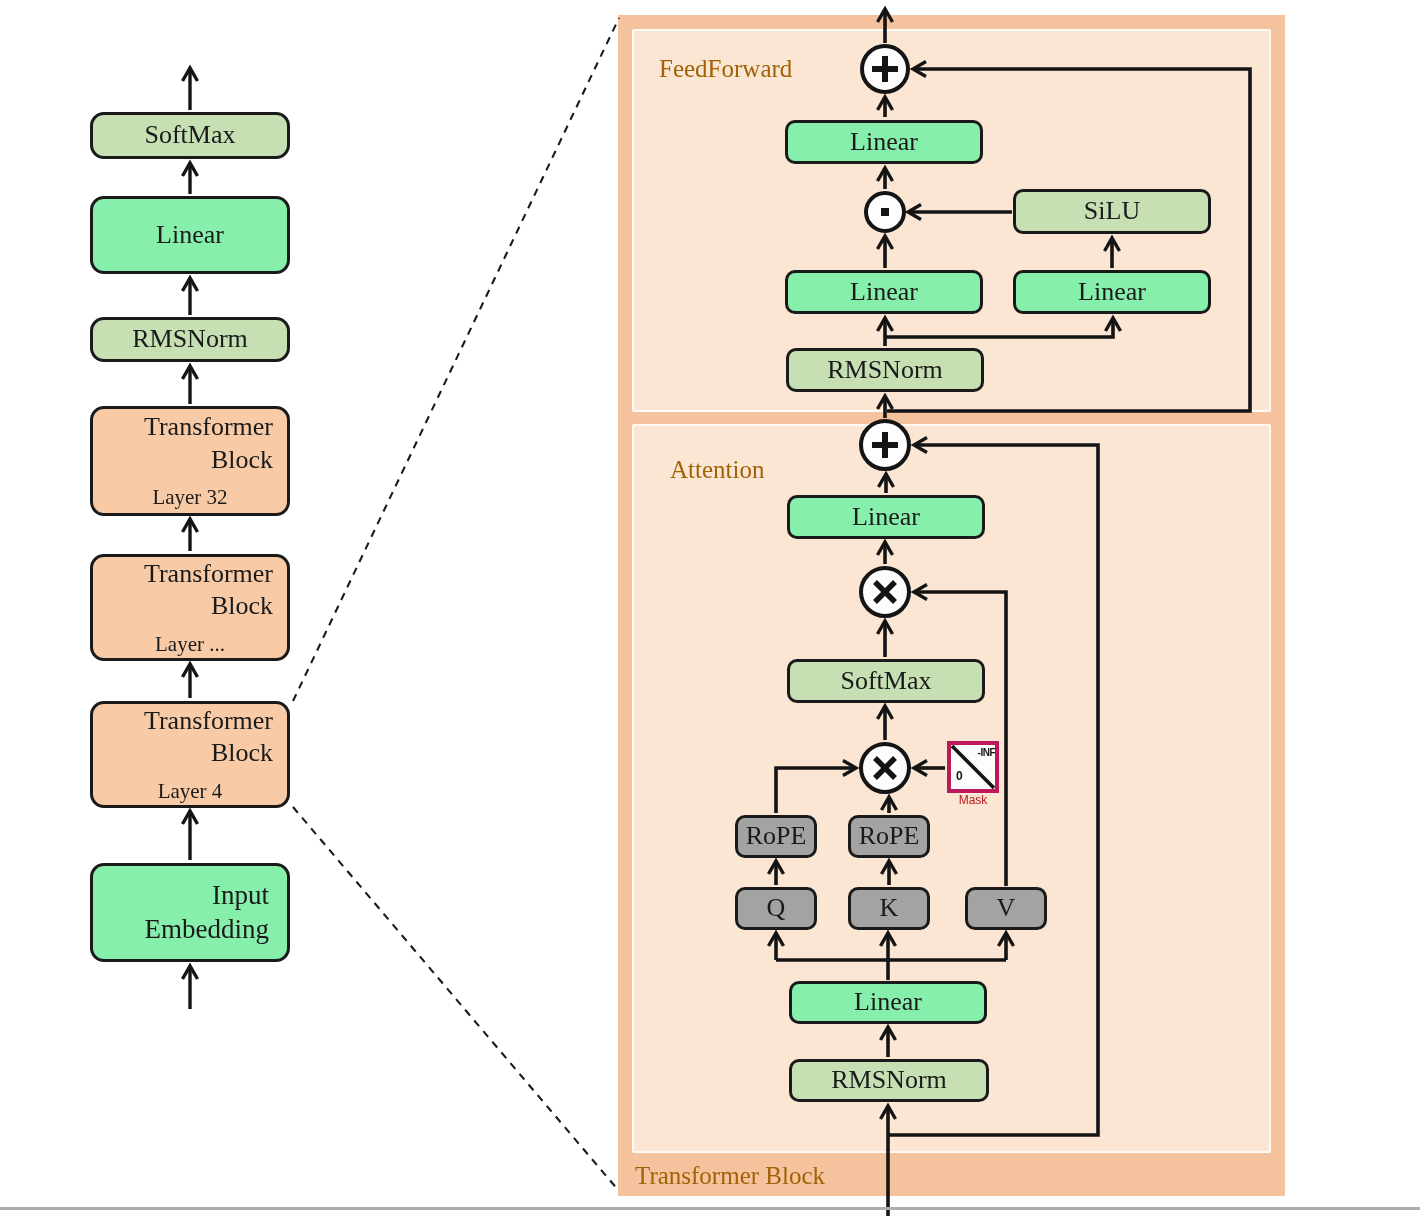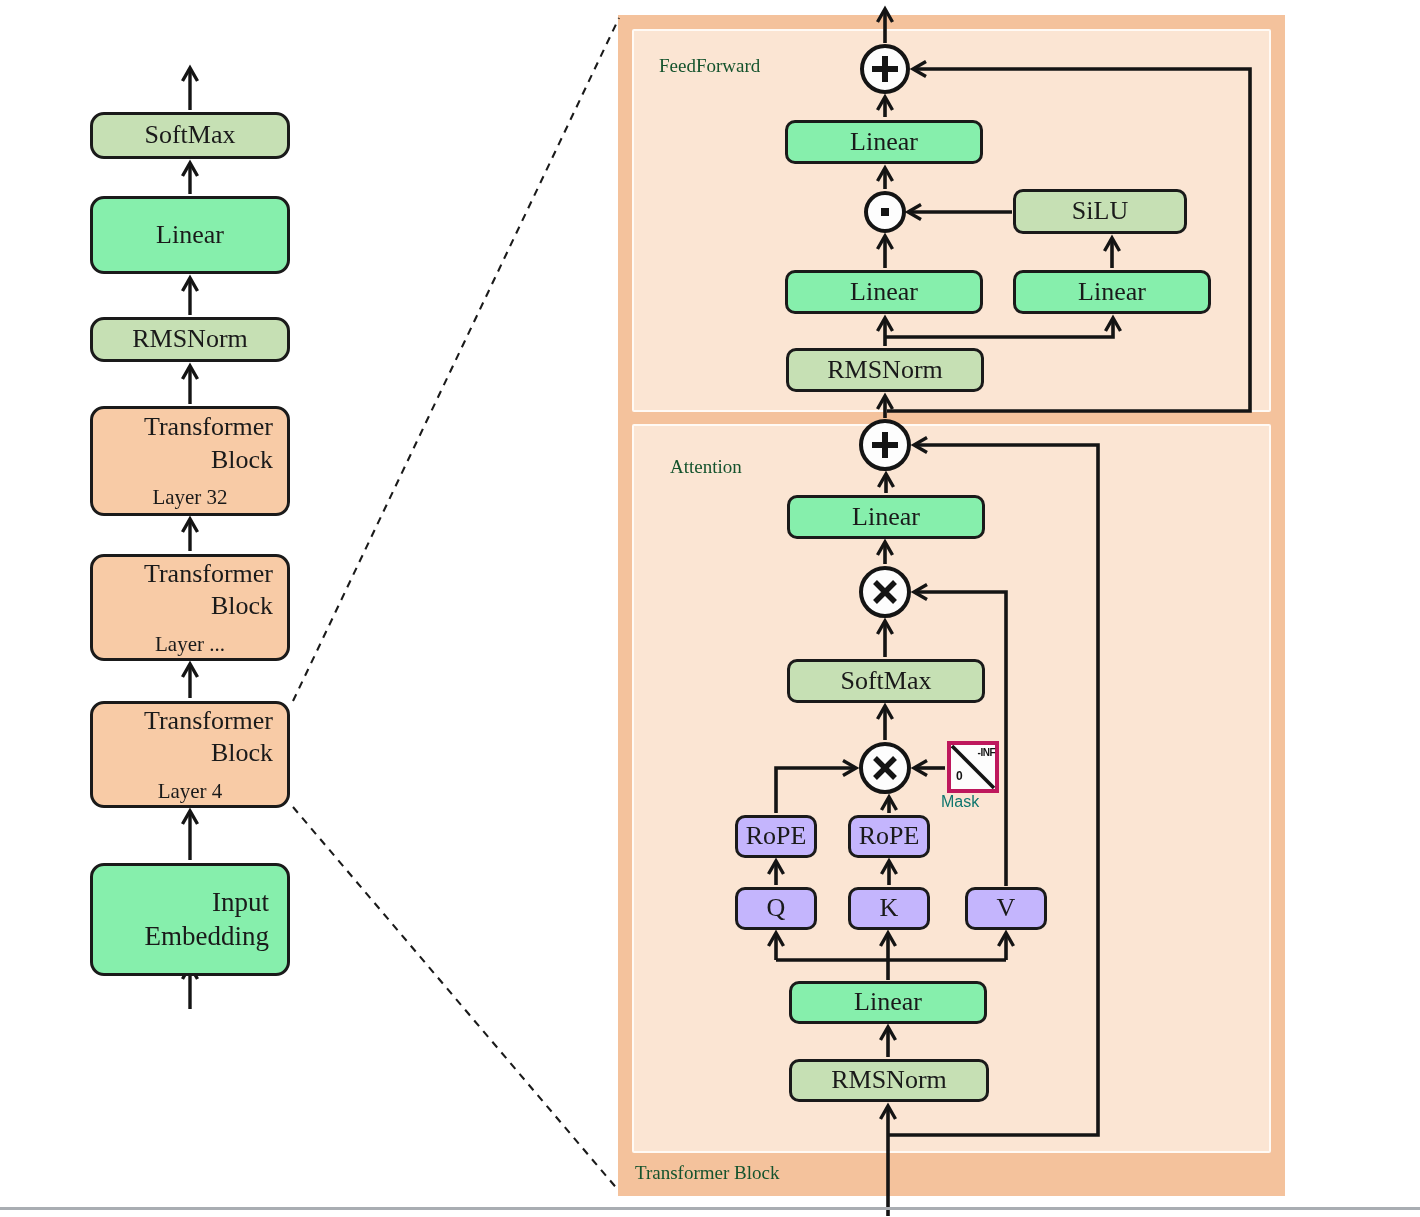--- a/index.html
+++ b/index.html
@@ -29,7 +29,7 @@
     box-sizing:border-box;border-radius:2px;
   }
   .section-label{
-    position:absolute;font-size:19px;color:#14532d;white-space:nowrap;
+    position:absolute;font-size:25px;color:#a16207;white-space:nowrap;
   }
   .opcircle{
     position:absolute;background:#fdfdfd;border:4px solid #141414;border-radius:50%;

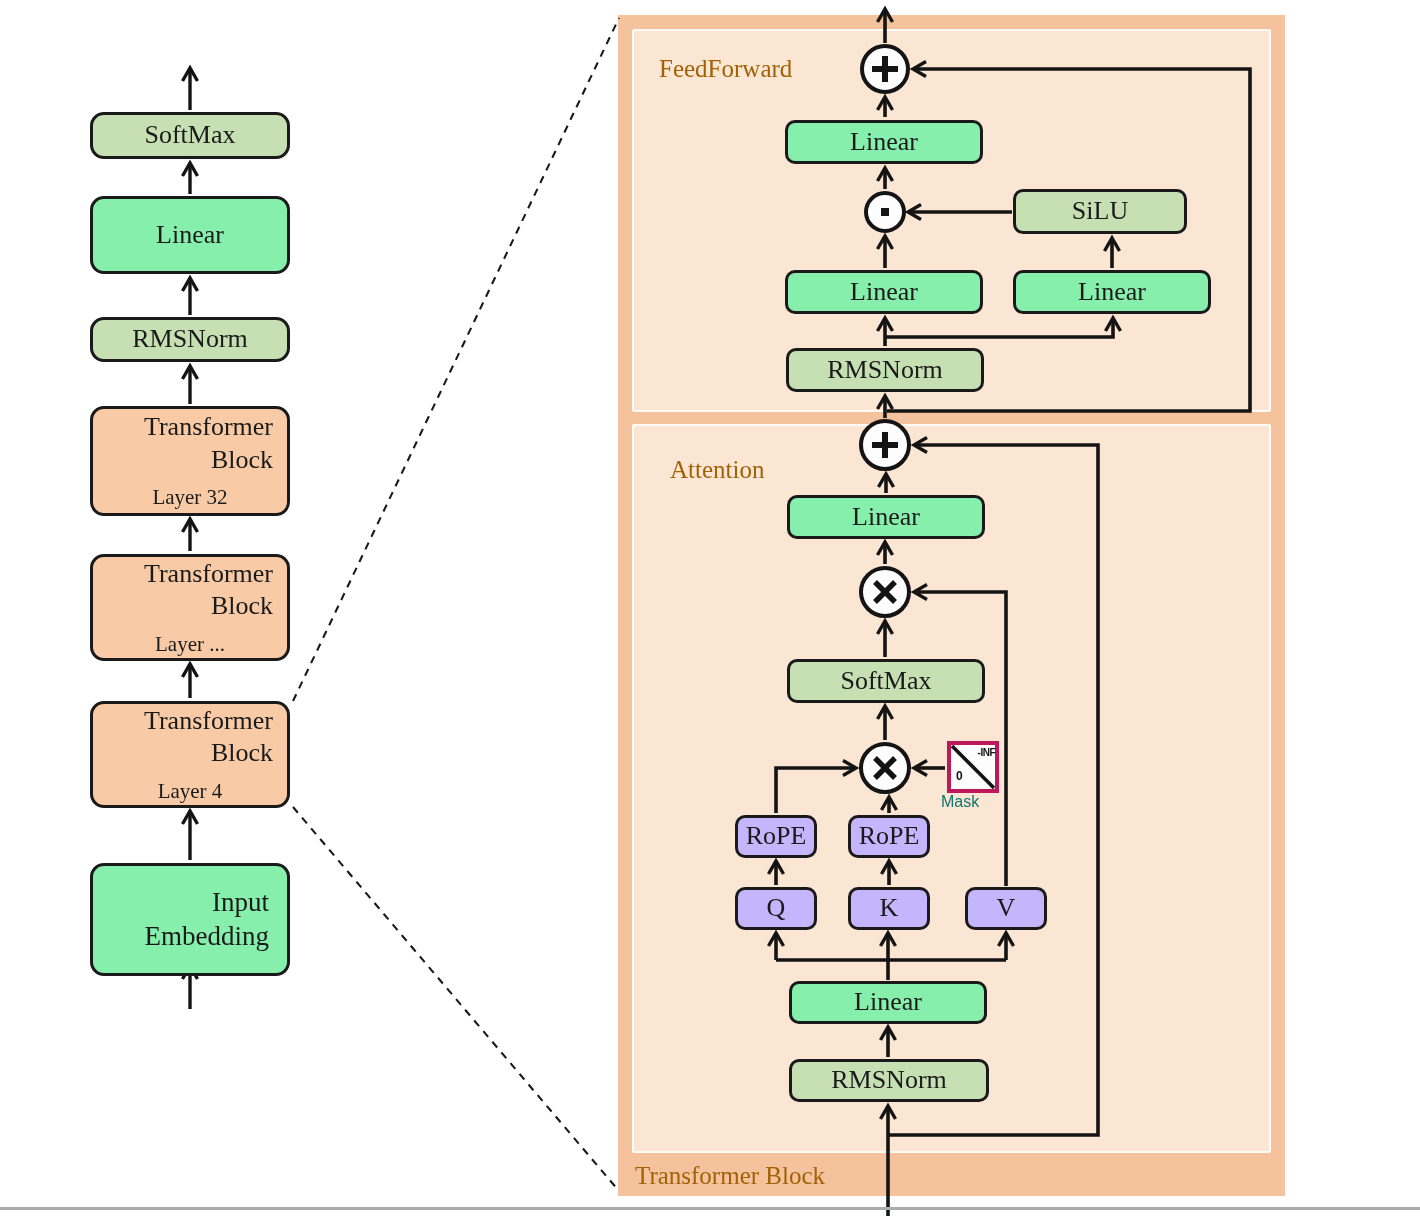--- a/index.html
+++ b/index.html
@@ -163,7 +163,7 @@
         <rect x="13" y="13" width="8" height="8" fill="#141414"></rect>
       </svg>
   </div>
-  <div class="box green r10" style="left:1013px;top:189px;width:174px;height:45px;">
+  <div class="box green r10" style="left:1013px;top:189px;width:198px;height:45px;">
     <span class="lbl">SiLU</span>
   </div>
   <div class="box blue r10" style="left:785px;top:270px;width:198px;height:44px;">

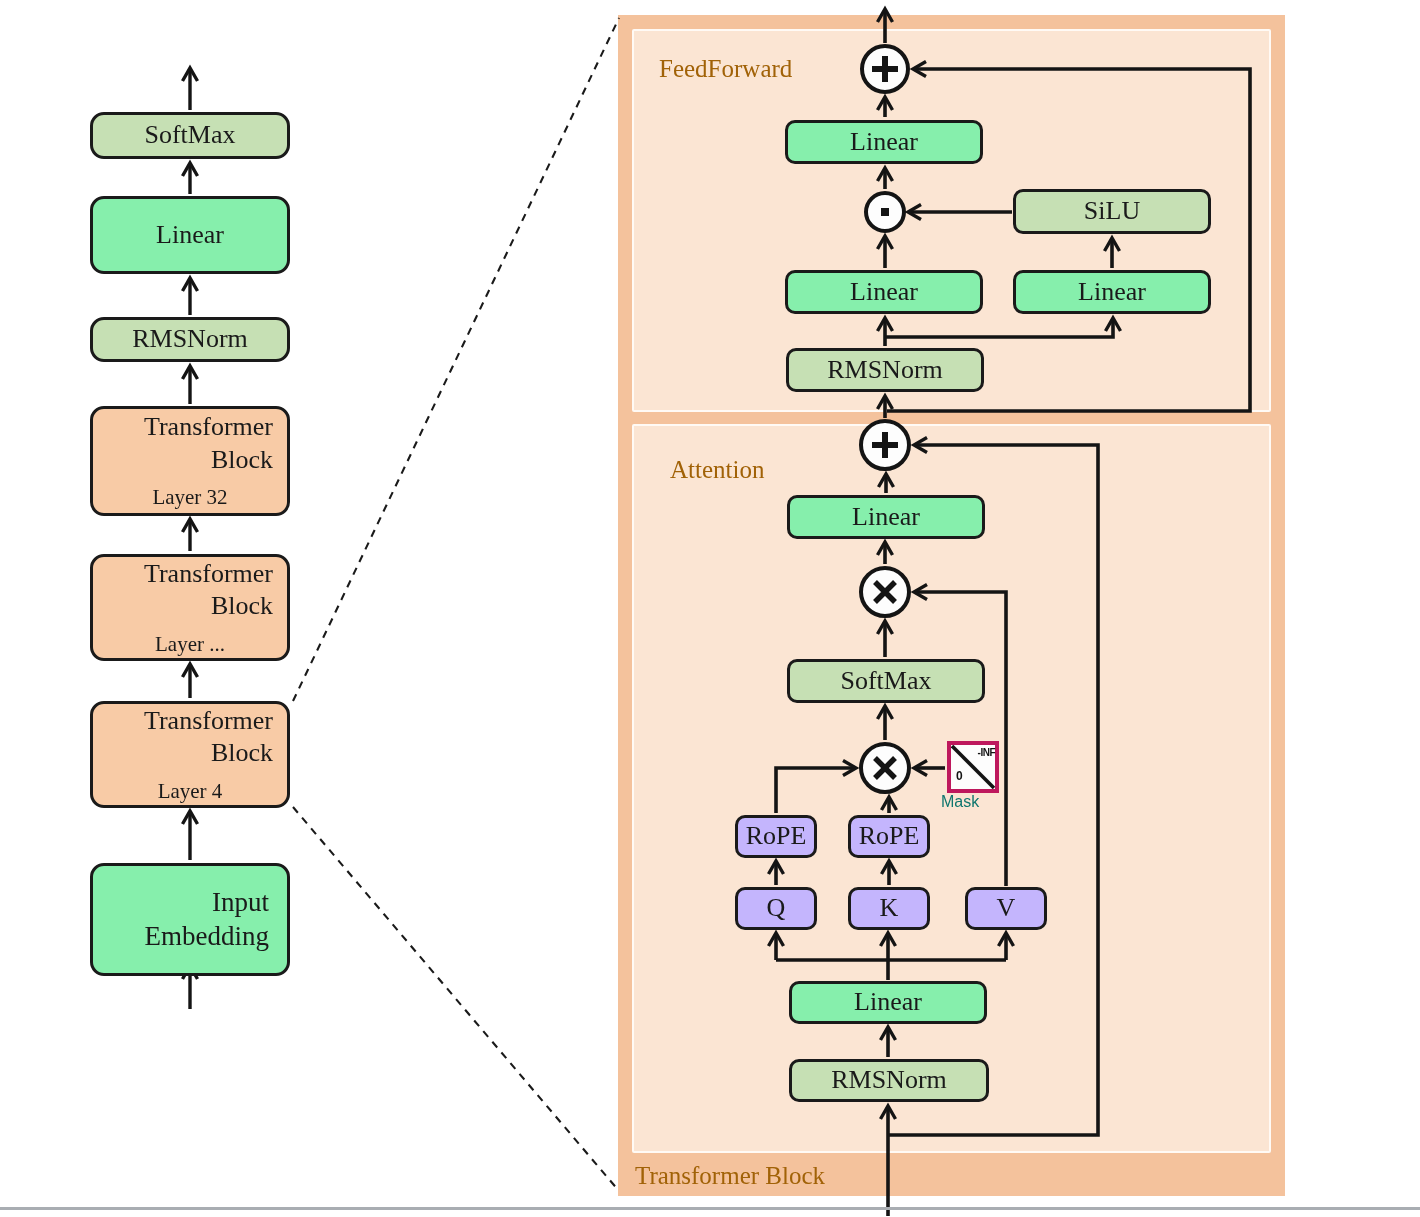--- a/index.html
+++ b/index.html
@@ -50,8 +50,8 @@
     font-size:12px;font-weight:bold;color:#141414;
   }
   .mask-label{
-    position:absolute;left:941px;top:793px;width:64px;
-    font-family:"Liberation Sans",sans-serif;font-size:16px;color:#0f766e;
+    position:absolute;left:941px;top:793px;width:64px;text-align:center;
+    font-family:"Liberation Sans",sans-serif;font-size:12px;color:#b91c1c;
   }
   .lines{position:absolute;left:0;top:0;width:1420px;height:1217px;}
   .bottom-rule{position:absolute;left:0;top:1207px;width:1420px;height:3px;background:#a9adb2;}

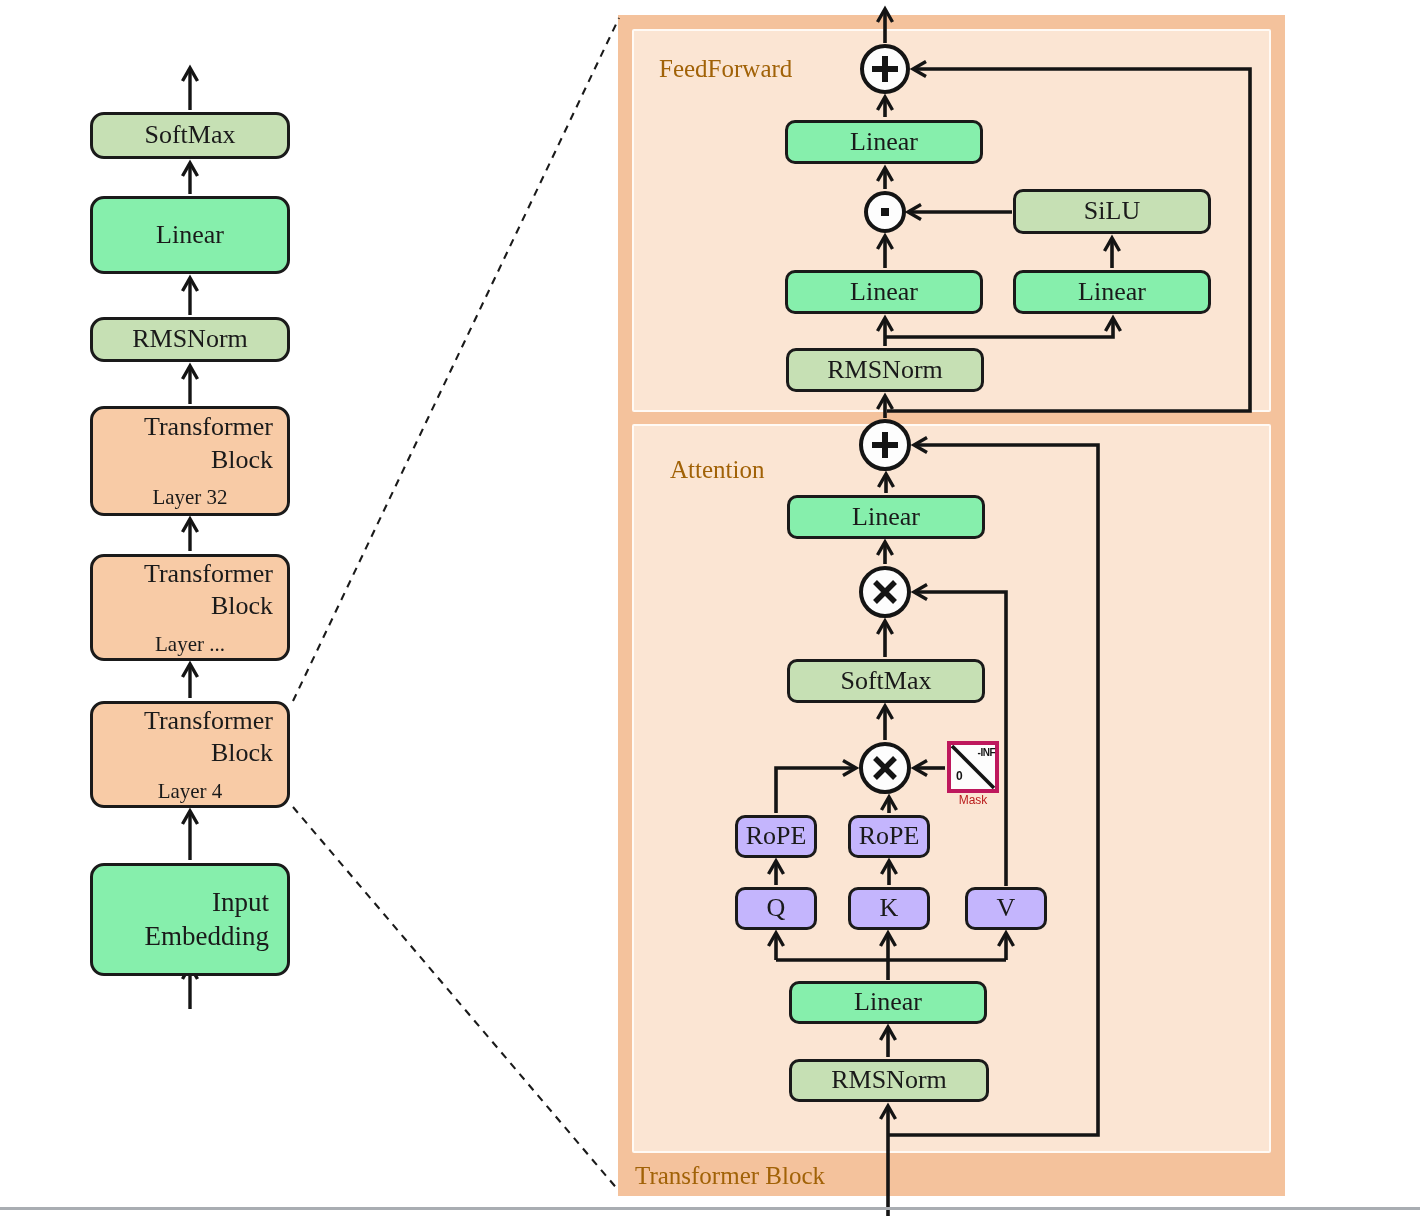--- a/index.html
+++ b/index.html
@@ -15,7 +15,7 @@
   .r14{border-radius:14px;}
   .r10{border-radius:10px;}
   .blue{background:#86efac;}
-  .blue2{background:#c4b5fd;font-family:Liberation Serif, serif;}
+  .blue2{background:#a3a3a3;font-family:Liberation Serif, serif;}
   .green{background:#c6e0b4;}
   .orange{background:#f8cba6;}
   .stack{flex-direction:column;padding:2px 14px;}

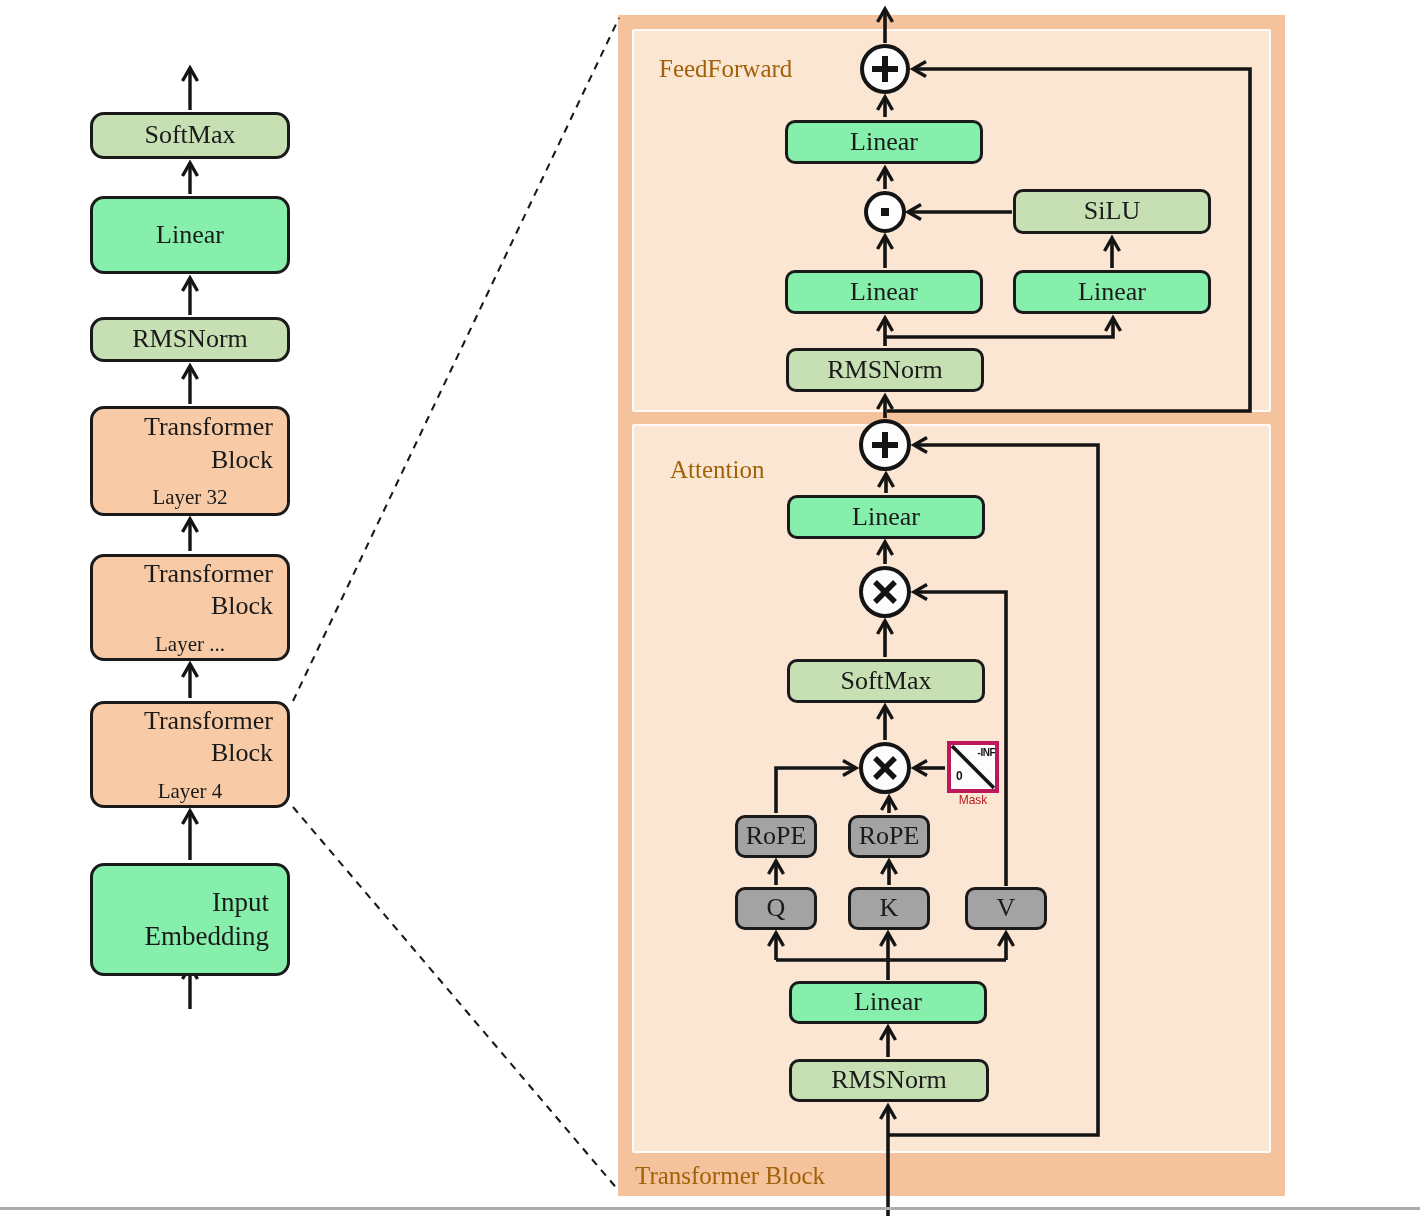--- a/index.html
+++ b/index.html
@@ -142,7 +142,7 @@
     <span class="lbl">Transformer Block</span>
     <span class="lbl sub">Layer 4</span>
   </div>
-  <div class="box blue r14" style="left:90px;top:863px;width:200px;height:113px;padding:8px 18px;font-size:27px;">
+  <div class="box blue r14" style="left:90px;top:863px;width:200px;height:99px;padding:8px 18px;font-size:27px;">
     <span class="lbl">Input Embedding</span>
   </div>
 

